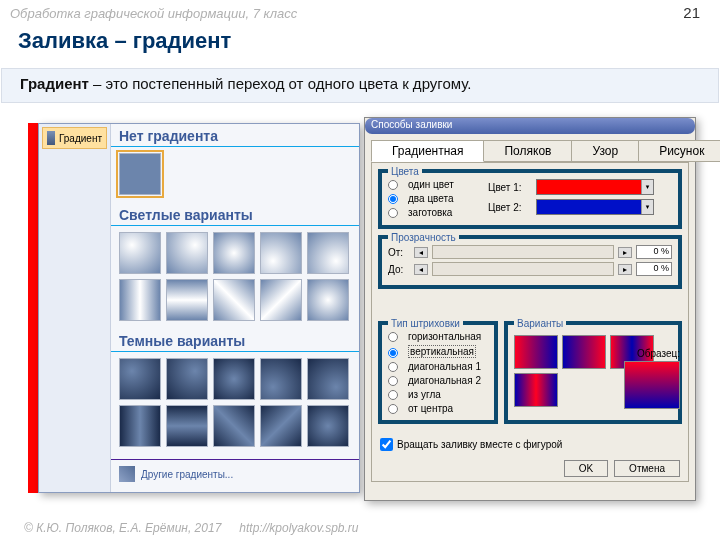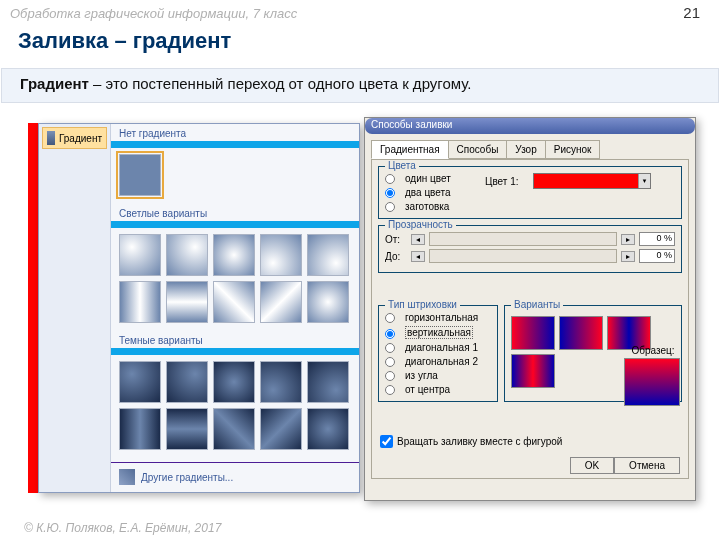--- a/index.html
+++ b/index.html
@@ -26,7 +26,7 @@
 .gallery-side .selected { background: #ffe1a0; border: 1px solid #e8b860; margin: 3px; padding: 3px 4px; display: flex; align-items: center; gap: 4px; font-size: 10px; }
 .swatch-sm { width: 14px; height: 14px; background: linear-gradient(#7a91b5,#43587c); display: inline-block; }
 .gallery-main { position: absolute; left: 72px; top: 0; right: 0; bottom: 0; overflow: hidden; }
-.section-label { color: #3b5a99; font-weight: normal; padding: 4px 8px 2px; font-size: 10px; border-bottom: 7px solid #0ea5e9; margin-bottom: 4px; }
+.section-label { color: #3b5a99; font-weight: bold; padding: 4px 8px 2px; font-size: 14px; border-bottom: 1px solid #0ea5e9; margin-bottom: 4px; }
 .swatch-row { display: flex; flex-wrap: wrap; gap: 5px; padding: 2px 8px 8px; }
 .swatch { width: 42px; height: 42px; border: 1px solid #aab3c4; }
 .swatch.sel { outline: 2px solid #e8a93e; outline-offset: 1px; }

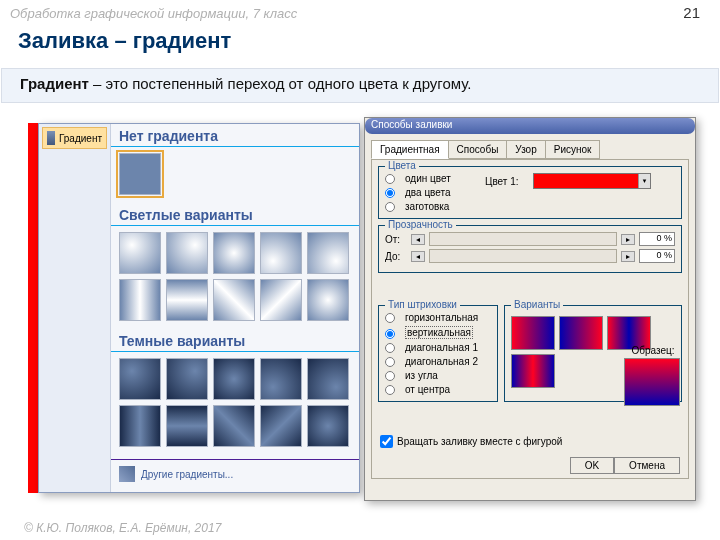--- a/index.html
+++ b/index.html
@@ -37,7 +37,7 @@
 .dialog { position: absolute; left: 364px; top: 2px; width: 332px; height: 384px; background: #efece4; border: 1px solid #888; box-shadow: 3px 3px 8px rgba(0,0,0,0.3); font-size: 10px; color: #000; }
 .dlg-title { height: 16px; background: linear-gradient(#7a8ecb,#4862a8); color: #fff; font-size: 10px; padding: 1px 6px; border-radius: 7px; }
 .tabstrip { display: flex; margin: 6px 6px 0; }
-.tab { padding: 3px 8px; border: 1px solid #aca899; background: #efece4; font-size: 10px; position: relative; margin-right: -1px; }
+.tab { padding: 3px 20px; border: 1px solid #aca899; background: #efece4; font-size: 12px; position: relative; margin-right: -1px; }
 .tab.active { background: #fff; border-bottom-color: #fff; z-index: 2; }
 .dlg-body { border: 1px solid #aca899; margin: 0 6px 6px; background: #efece4; padding: 6px; position: relative; height: 320px; }
 

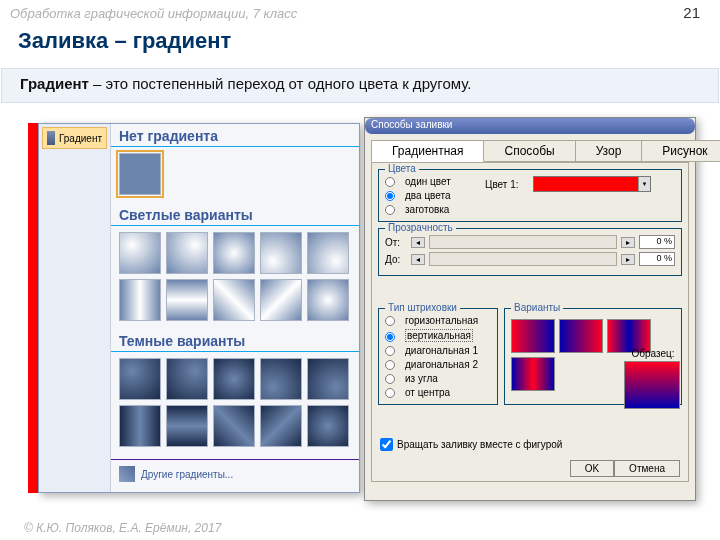--- a/index.html
+++ b/index.html
@@ -144,7 +144,7 @@
     <div class="dlg-title">Способы заливки</div>
     <div class="tabstrip">
       <div class="tab active">Градиентная</div>
-      <div class="tab">Способы</div>
+      <div class="tab">Поляков</div>
       <div class="tab">Узор</div>
       <div class="tab">Рисунок</div>
     </div>

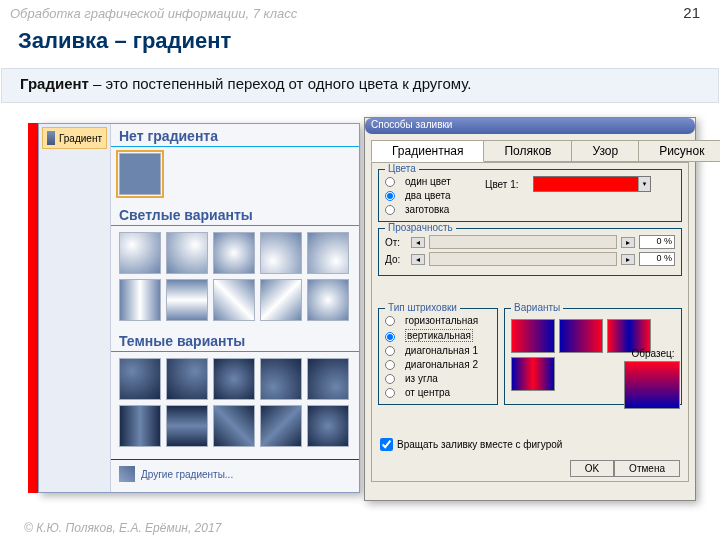--- a/index.html
+++ b/index.html
@@ -41,7 +41,7 @@
 .tab.active { background: #fff; border-bottom-color: #fff; z-index: 2; }
 .dlg-body { border: 1px solid #aca899; margin: 0 6px 6px; background: #efece4; padding: 6px; position: relative; height: 320px; }
 
-.group { border: 1px solid #0c4a6e; margin-bottom: 6px; padding: 6px 6px 6px; position: relative; }
+.group { border: 4px solid #0c4a6e; margin-bottom: 6px; padding: 6px 6px 6px; position: relative; }
 .group-title { position: absolute; top: -7px; left: 6px; background: #efece4; padding: 0 3px; font-size: 10px; color: #365fa0; }
 .radio-col { display: flex; flex-direction: column; gap: 3px; }
 .radio-col label { font-size: 10px; display: flex; align-items: flex-end; gap: 10px; }

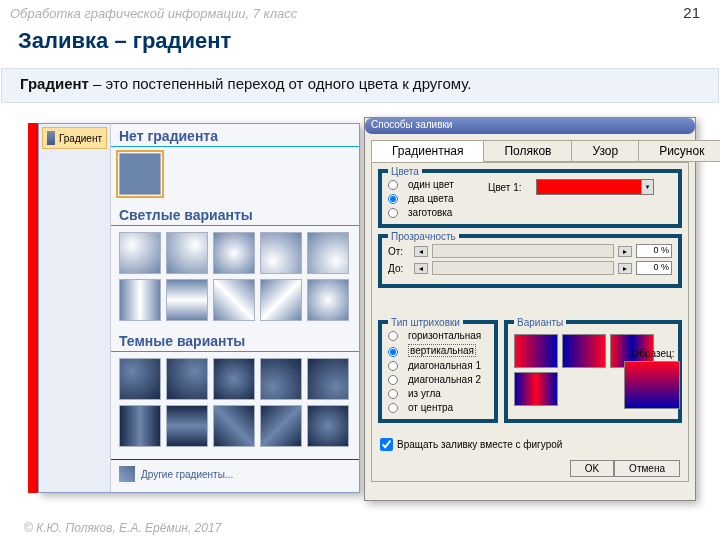--- a/index.html
+++ b/index.html
@@ -172,6 +172,13 @@
               <span>Цвет 1:</span>
               <div class="color-box">
                   <div class="cc" style="background:#ff0000"></div>
+                  <div class="dd">▾</div>
+                </div>
+            </div>
+            <div class="color-field">
+              <span>Цвет 2:</span>
+              <div class="color-box">
+                  <div class="cc" style="background:#0010c8"></div>
                   <div class="dd">▾</div>
                 </div>
             </div>

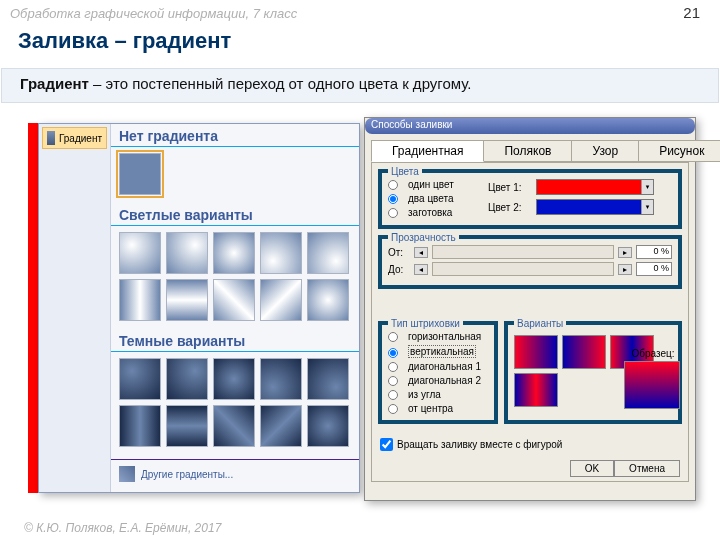--- a/index.html
+++ b/index.html
@@ -61,7 +61,7 @@
 .variants { flex: 1; }
 .variant-grid { display: flex; flex-wrap: wrap; gap: 4px; margin-top: 4px; }
 .vcell { width: 44px; height: 34px; border: 1px solid #888; }
-.sample-lbl { font-size:10px; text-align:center; margin-top:8px; margin-left: 2px; }
+.sample-lbl { font-size:10px; text-align:right; margin-top:8px; margin-left: 2px; }
 .sample { width: 56px; height: 48px; border: 1px solid #888; background: linear-gradient(to bottom,#ff0022,#0000b0); margin-top:2px; }
 .sample-col { position:absolute; right:8px; bottom:72px; }
 

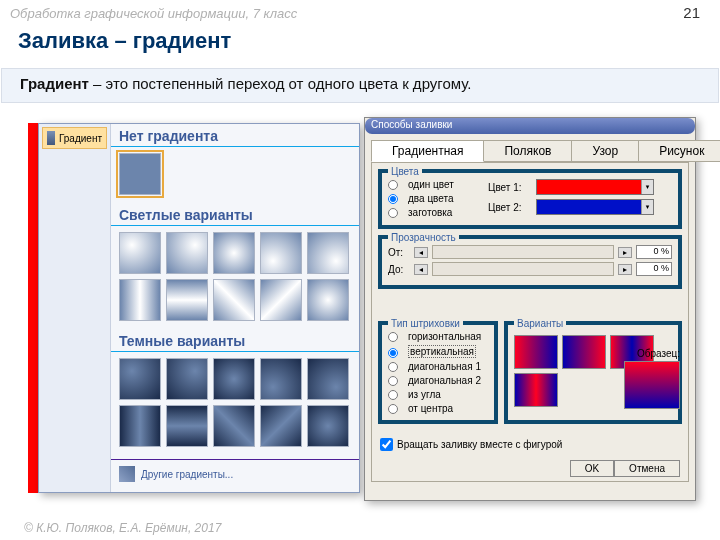--- a/index.html
+++ b/index.html
@@ -66,7 +66,7 @@
 .sample-col { position:absolute; right:8px; bottom:72px; }
 
 .rotate-row { position:absolute; bottom: 30px; left: 8px; display: flex; align-items: center; gap: 4px; font-size: 10px; }
-.btn-row { position:absolute; bottom:4px; right:8px; display:flex; }
+.btn-row { position:absolute; bottom:4px; right:8px; display:flex; gap:6px; }
 .btn { padding: 2px 14px; border: 1px solid #888; background: #efece4; font-size: 10px; }
 
 .footer { position: absolute; bottom: 0; left: 0; right: 0; height: 22px; padding: 3px 24px; font-size: 12px; font-style: italic; color: #aeaeae; display: flex; gap: 18px; }

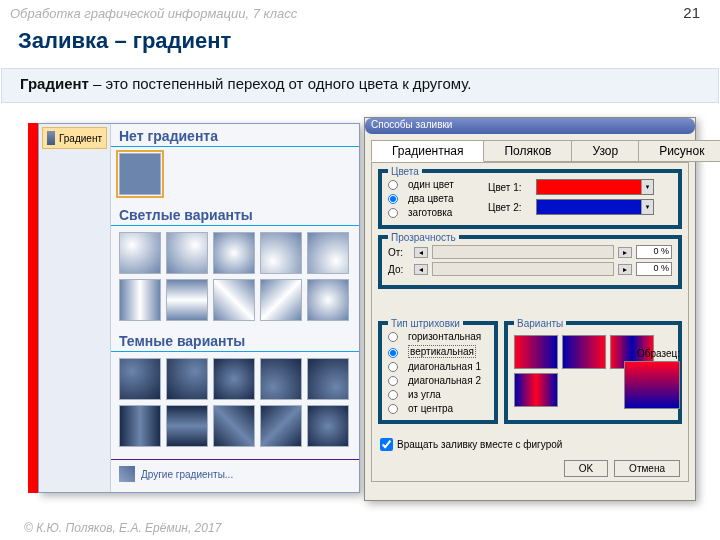--- a/index.html
+++ b/index.html
@@ -266,6 +266,7 @@
 
 <div class="footer">
   <span>© К.Ю. Поляков, Е.А. Ерёмин, 2017</span>
+  <span>http://kpolyakov.spb.ru</span>
 </div>
 
 </body></html>

